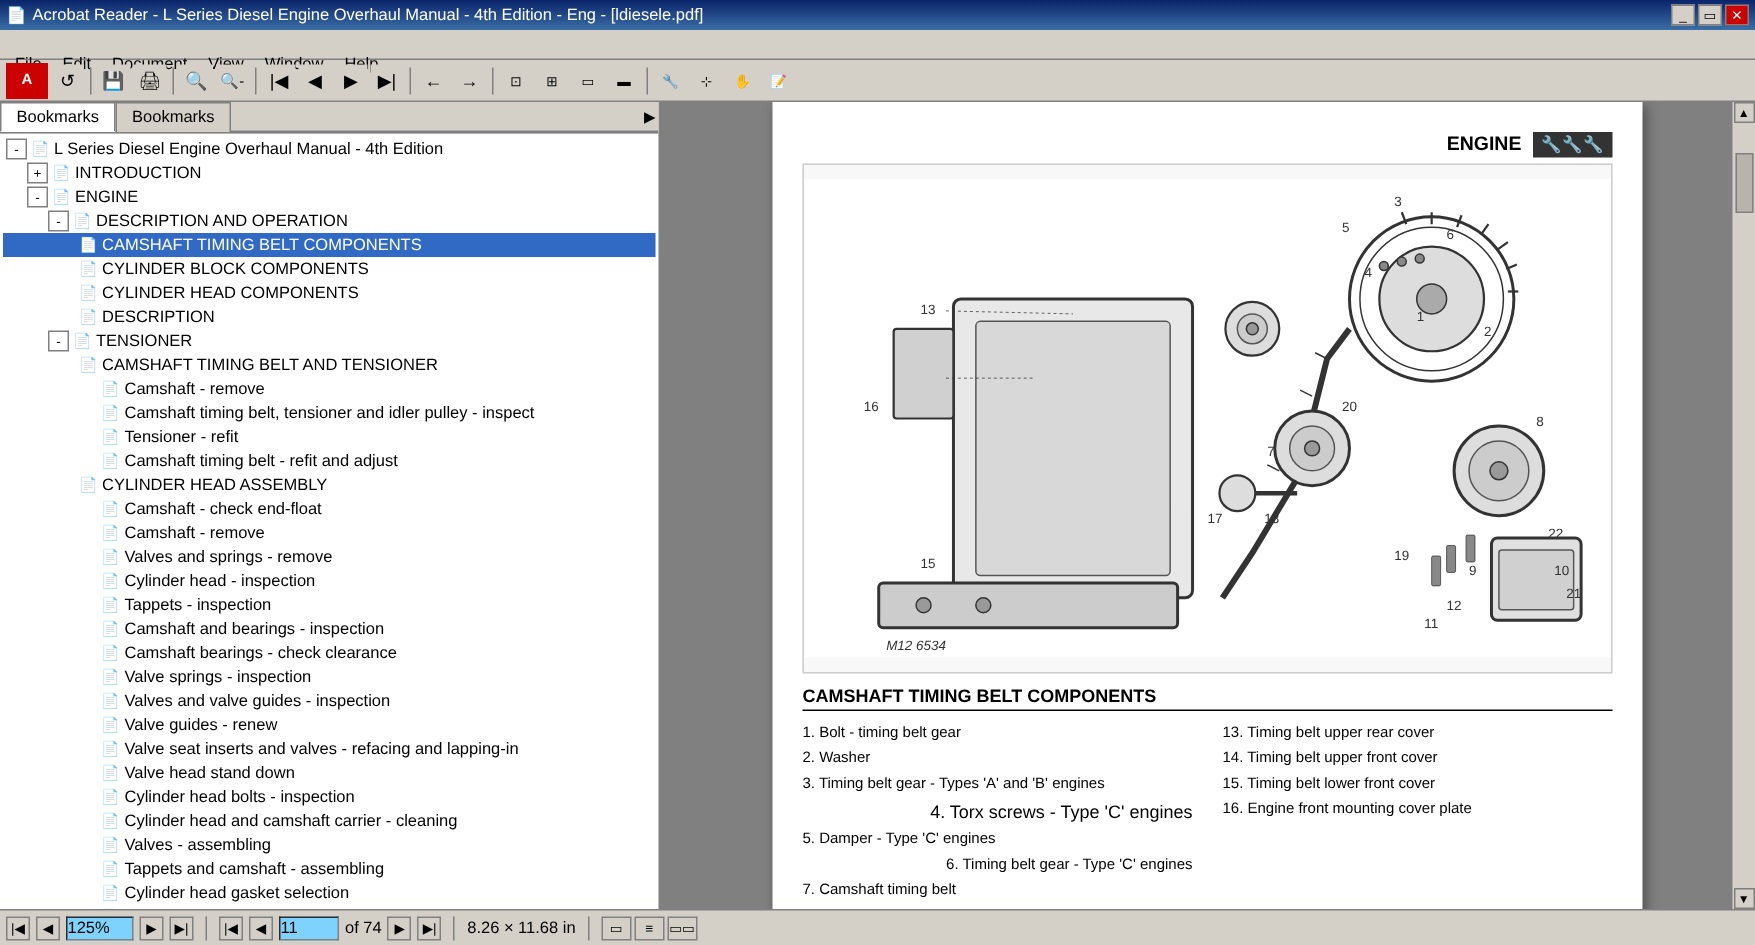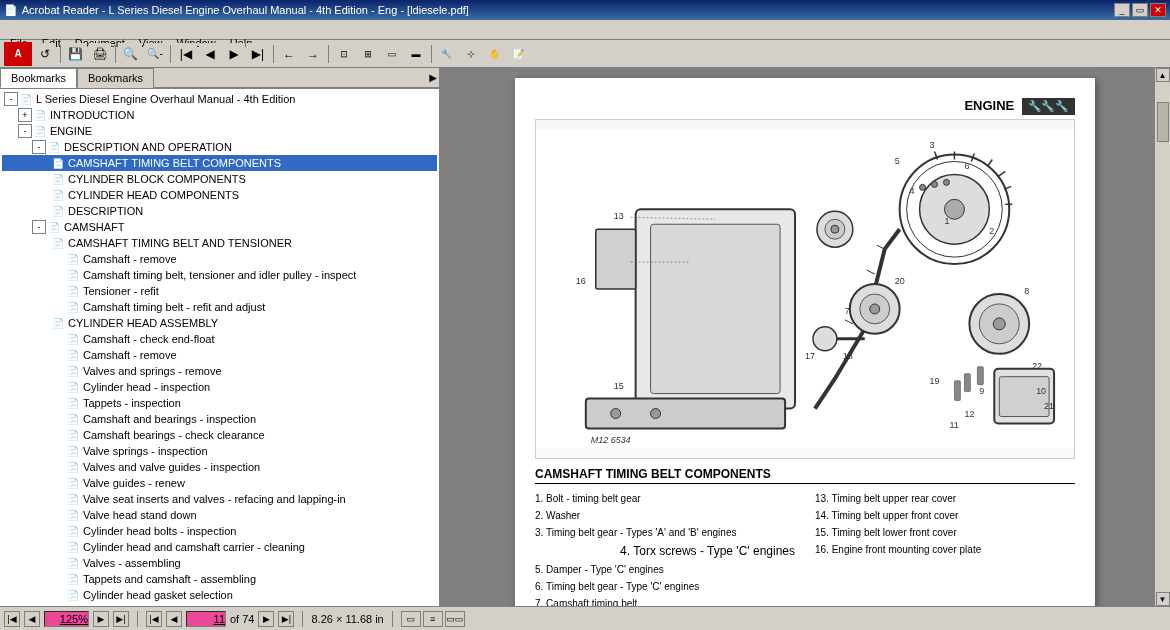--- a/index.html
+++ b/index.html
@@ -144,7 +144,6 @@
       display: flex;
       align-items: flex-start;
       justify-content: center;
-      padding: 10px;
       background: #808080;
     }
     .pdf-page {

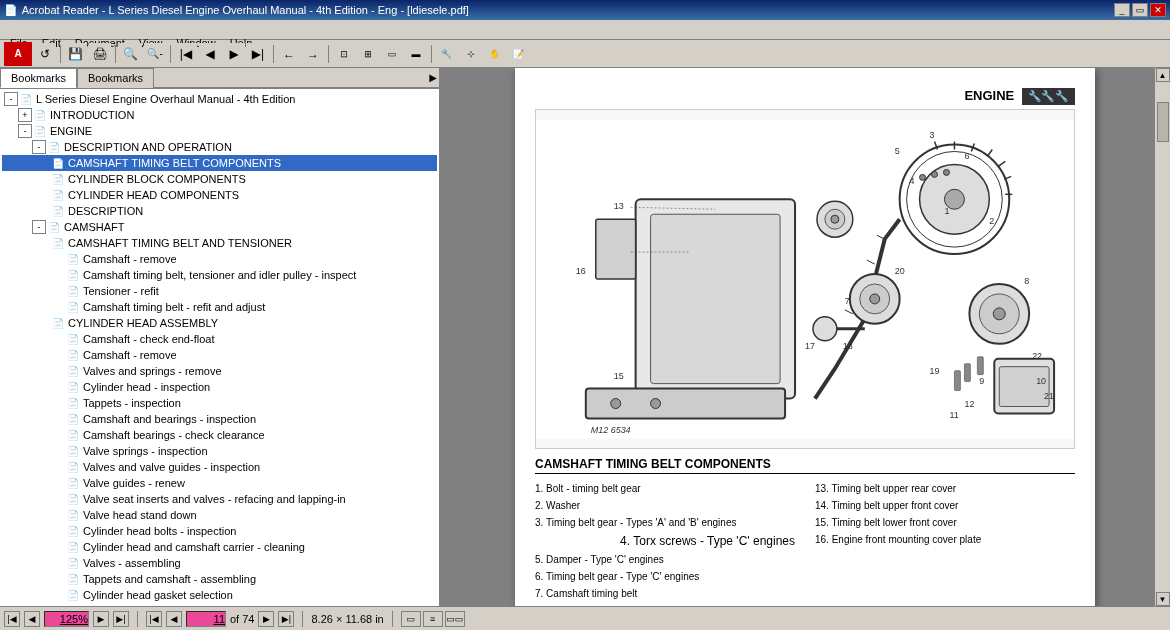--- a/index.html
+++ b/index.html
@@ -318,7 +318,7 @@
       <div class="tree-item" style="padding-left:30px;">
         <span class="tree-expander">-</span>
         <span class="tree-icon">📄</span>
-        <span class="tree-label">CAMSHAFT</span>
+        <span class="tree-label">TENSIONER</span>
       </div>
 
       <div class="tree-item" style="padding-left:50px;">

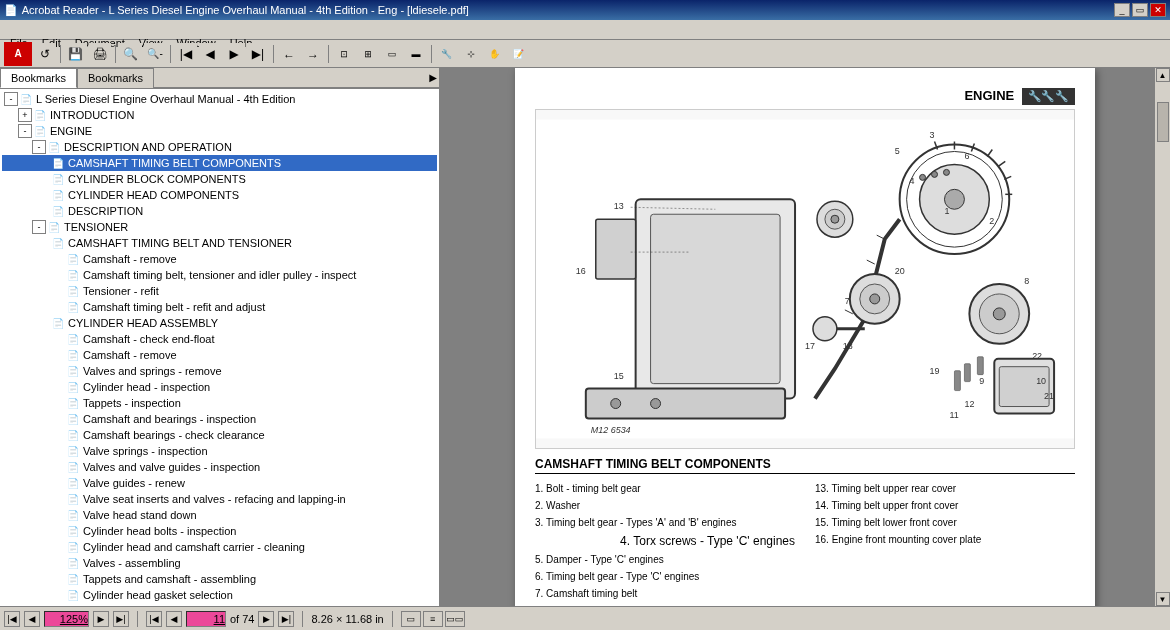--- a/index.html
+++ b/index.html
@@ -589,7 +589,7 @@
               <div style="font-size: 10px; line-height: 1.7;">3.  Timing belt gear - Types 'A' and 'B' engines</div>
               <div style="font-size: 12px; line-height: 1.7; text-align: right;">4.  Torx screws - Type 'C' engines</div>
               <div style="font-size: 10px; line-height: 1.7;">5.  Damper - Type 'C' engines</div>
-              <div style="font-size: 10px; line-height: 1.7;">6.  Timing belt gear - Type 'C' engines</div>
+              <div style="font-size: 10px; line-height: 1.7; text-align: right;">6.  Timing belt gear - Type 'C' engines</div>
               <div style="font-size: 10px; line-height: 1.7;">7.  Camshaft timing belt</div>
             </div>
           <div class="pdf-legend-col" id="legend-right-col">

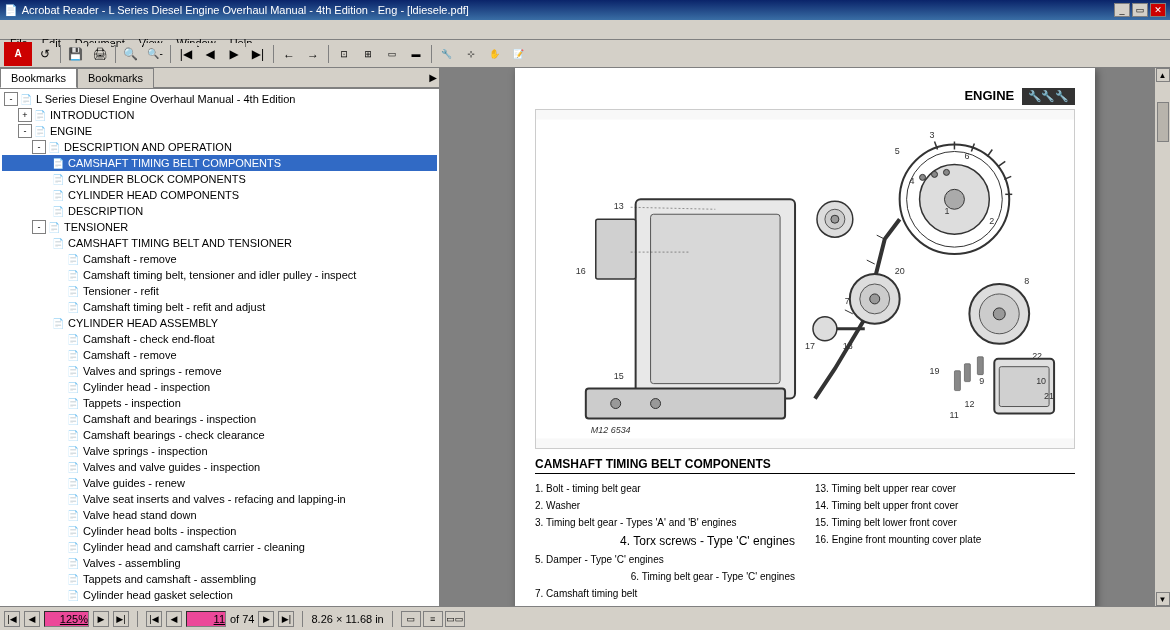--- a/index.html
+++ b/index.html
@@ -170,10 +170,9 @@
     .status-input {
       width: 40px; height: 16px;
       border: 1px inset #808080;
-      background: #ec4899;
+      background: #7dd3fc;
       font-size: 11px;
-      text-align: right;
-      text-decoration: underline;
+      text-align: left;
     }
     .nav-btn {
       width: 16px; height: 16px;

